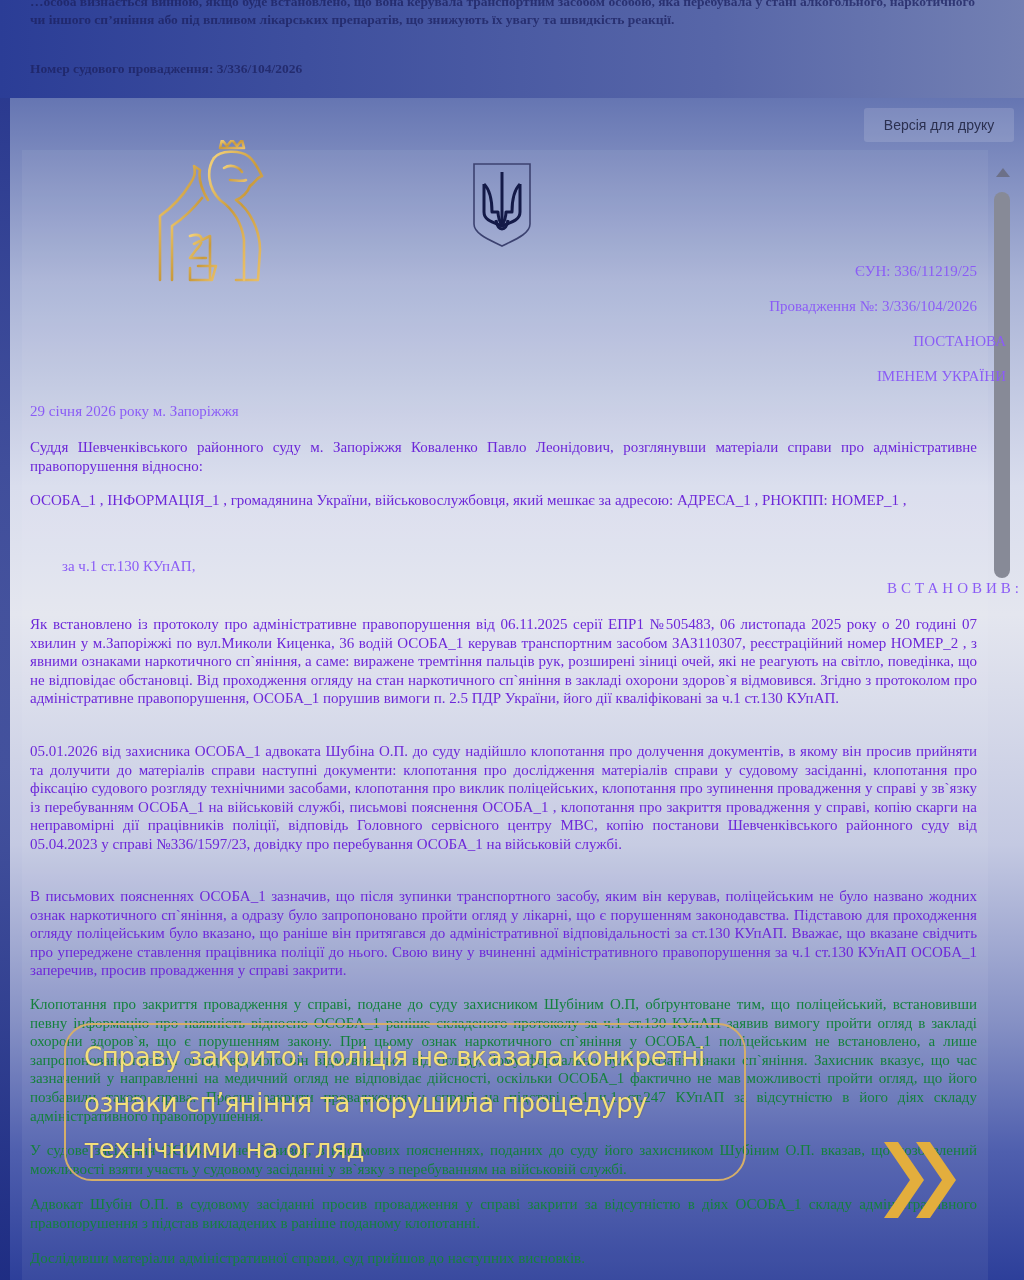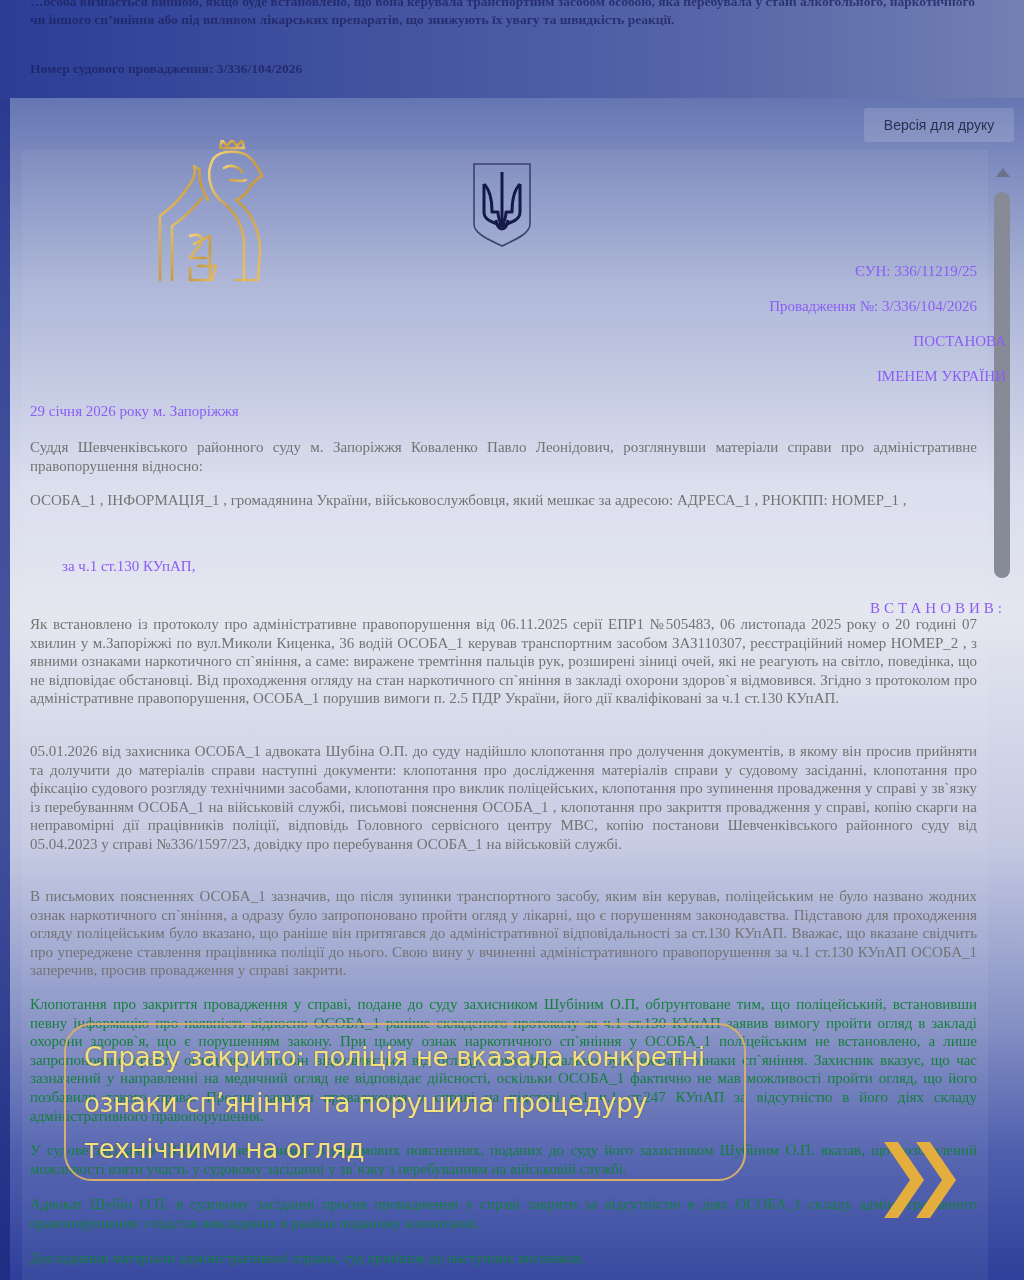--- a/index.html
+++ b/index.html
@@ -46,7 +46,7 @@
   .right { right:47px; }
   .center { left:0; width:1006px; text-align:right; }
   .p {
-    position:absolute; left:30px; width:947px; font-size:15px; line-height:18.6px; color:#737373;
+    position:absolute; left:30px; width:947px; font-size:15px; line-height:18.6px; color:#6d28d9;
     text-align:justify;
   }
   .spaced { letter-spacing:4px; }

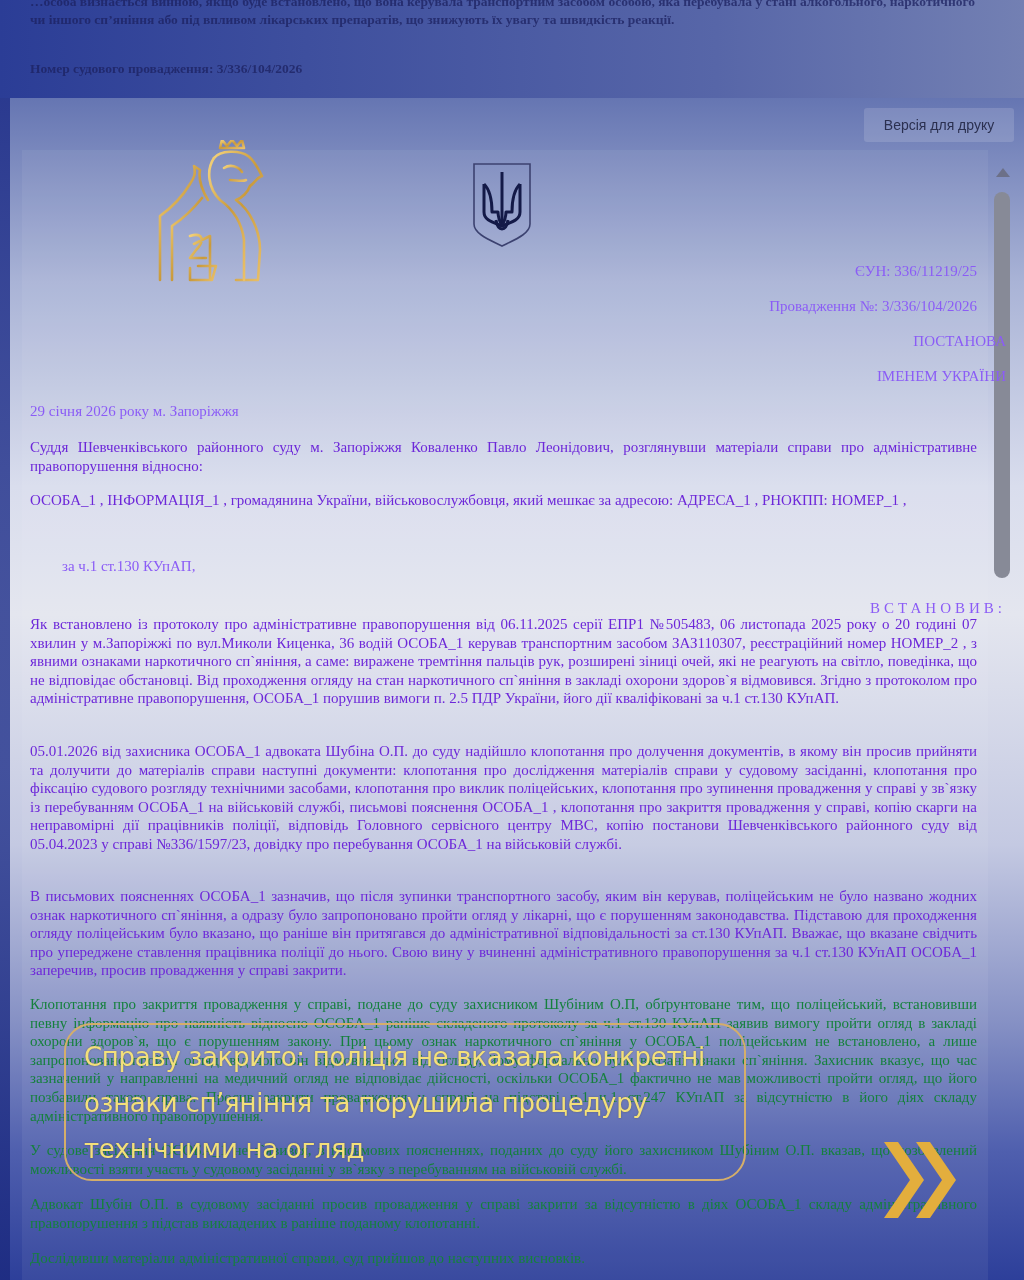--- a/index.html
+++ b/index.html
@@ -123,7 +123,7 @@
 <div class="p" style="top:438px;">Суддя Шевченківського районного суду м. Запоріжжя Коваленко Павло Леонідович, розглянувши матеріали справи про адміністративне правопорушення відносно:</div>
 <div class="p" style="top:491px;">ОСОБА_1 , ІНФОРМАЦІЯ_1 , громадянина України, військовослужбовця, який мешкає за адресою: АДРЕСА_1 , РНОКПП: НОМЕР_1 ,</div>
 <div class="t" style="left:30px; top:558px;margin-left:32px;">за ч.1 ст.130 КУпАП,</div>
-<div class="t center spaced" style="top:600px;">ВСТАНОВИВ:</div>
+<div class="t center spaced" style="top:580px;margin-left:17px;">ВСТАНОВИВ:</div>
 
 <div class="p" style="top:615px;">Як встановлено із протоколу про адміністративне правопорушення від 06.11.2025 серії ЕПР1 №505483, 06 листопада 2025 року о 20 годині 07 хвилин у м.Запоріжжі по вул.Миколи Киценка, 36 водій ОСОБА_1 керував транспортним засобом ЗАЗ110307, реєстраційний номер НОМЕР_2 , з явними ознаками наркотичного сп`яніння, а саме: виражене тремтіння пальців рук, розширені зіниці очей, які не реагують на світло, поведінка, що не відповідає обстановці. Від проходження огляду на стан наркотичного сп`яніння в закладі охорони здоров`я відмовився. Згідно з протоколом про адміністративне правопорушення, ОСОБА_1 порушив вимоги п. 2.5 ПДР України, його дії кваліфіковані за ч.1 ст.130 КУпАП.</div>
 <div class="p" style="top:742px;">05.01.2026 від захисника ОСОБА_1 адвоката Шубіна О.П. до суду надійшло клопотання про долучення документів, в якому він просив прийняти та долучити до матеріалів справи наступні документи: клопотання про дослідження матеріалів справи у судовому засіданні, клопотання про фіксацію судового розгляду технічними засобами, клопотання про виклик поліцейських, клопотання про зупинення провадження у справі у зв`язку із перебуванням ОСОБА_1 на військовій службі, письмові пояснення ОСОБА_1 , клопотання про закриття провадження у справі, копію скарги на неправомірні дії працівників поліції, відповідь Головного сервісного центру МВС, копію постанови Шевченківського районного суду від 05.04.2023 у справі №336/1597/23, довідку про перебування ОСОБА_1 на військовій службі.</div>

